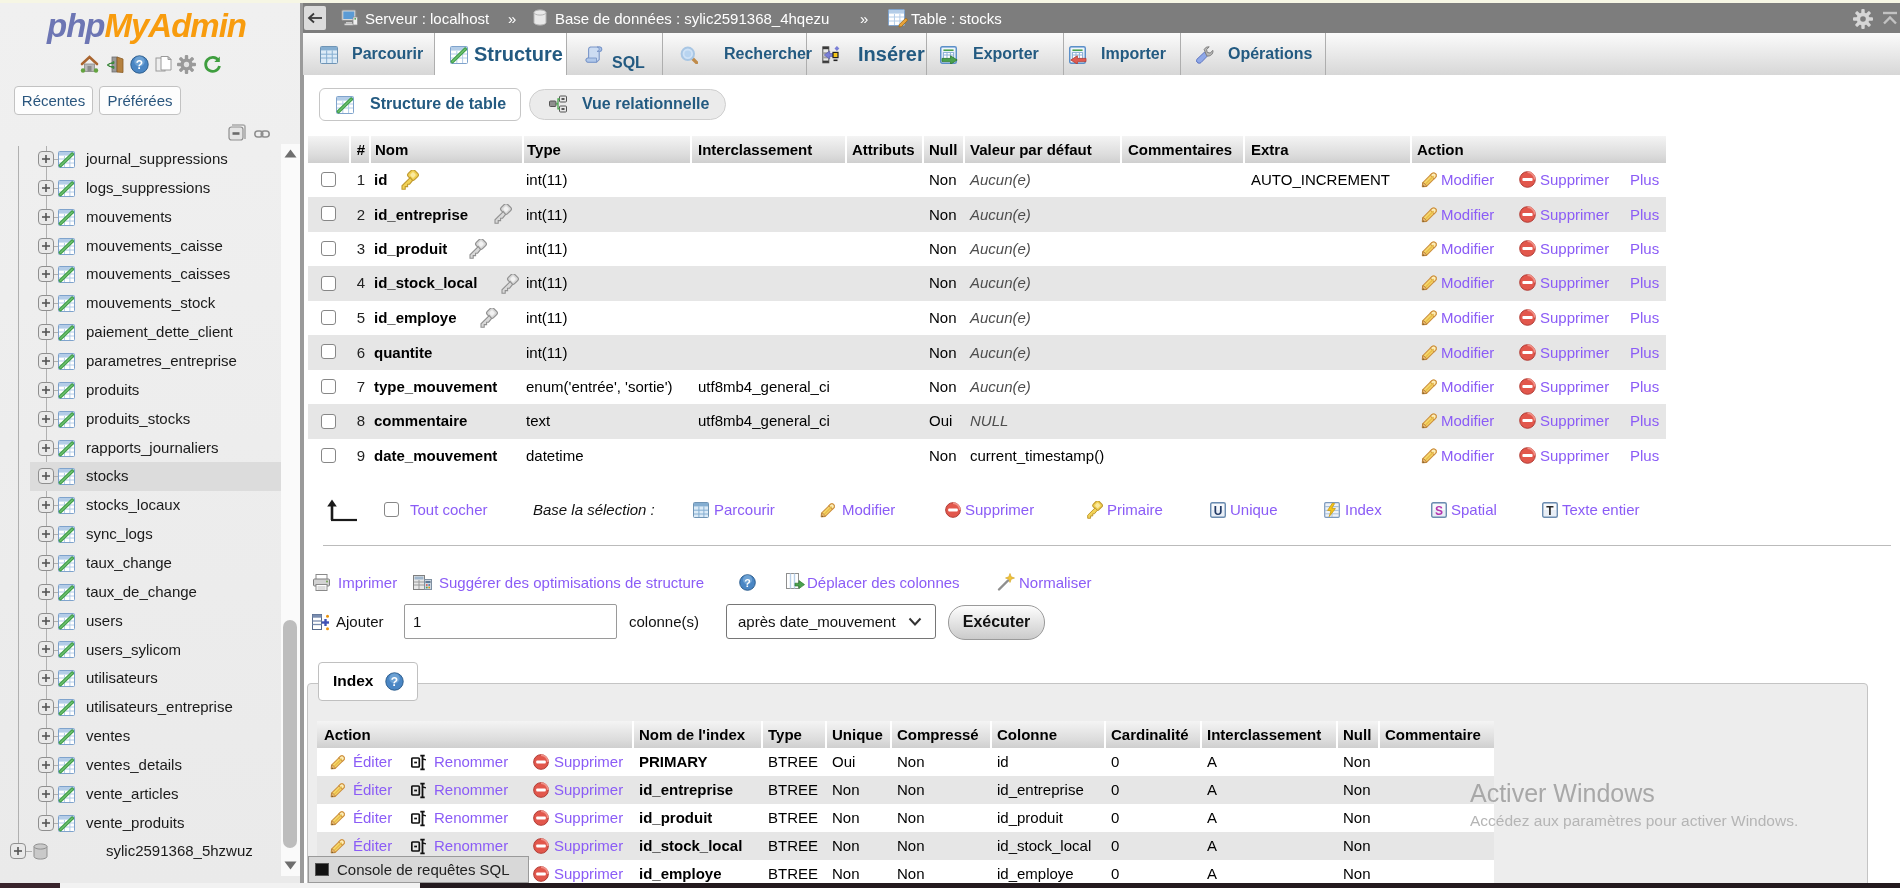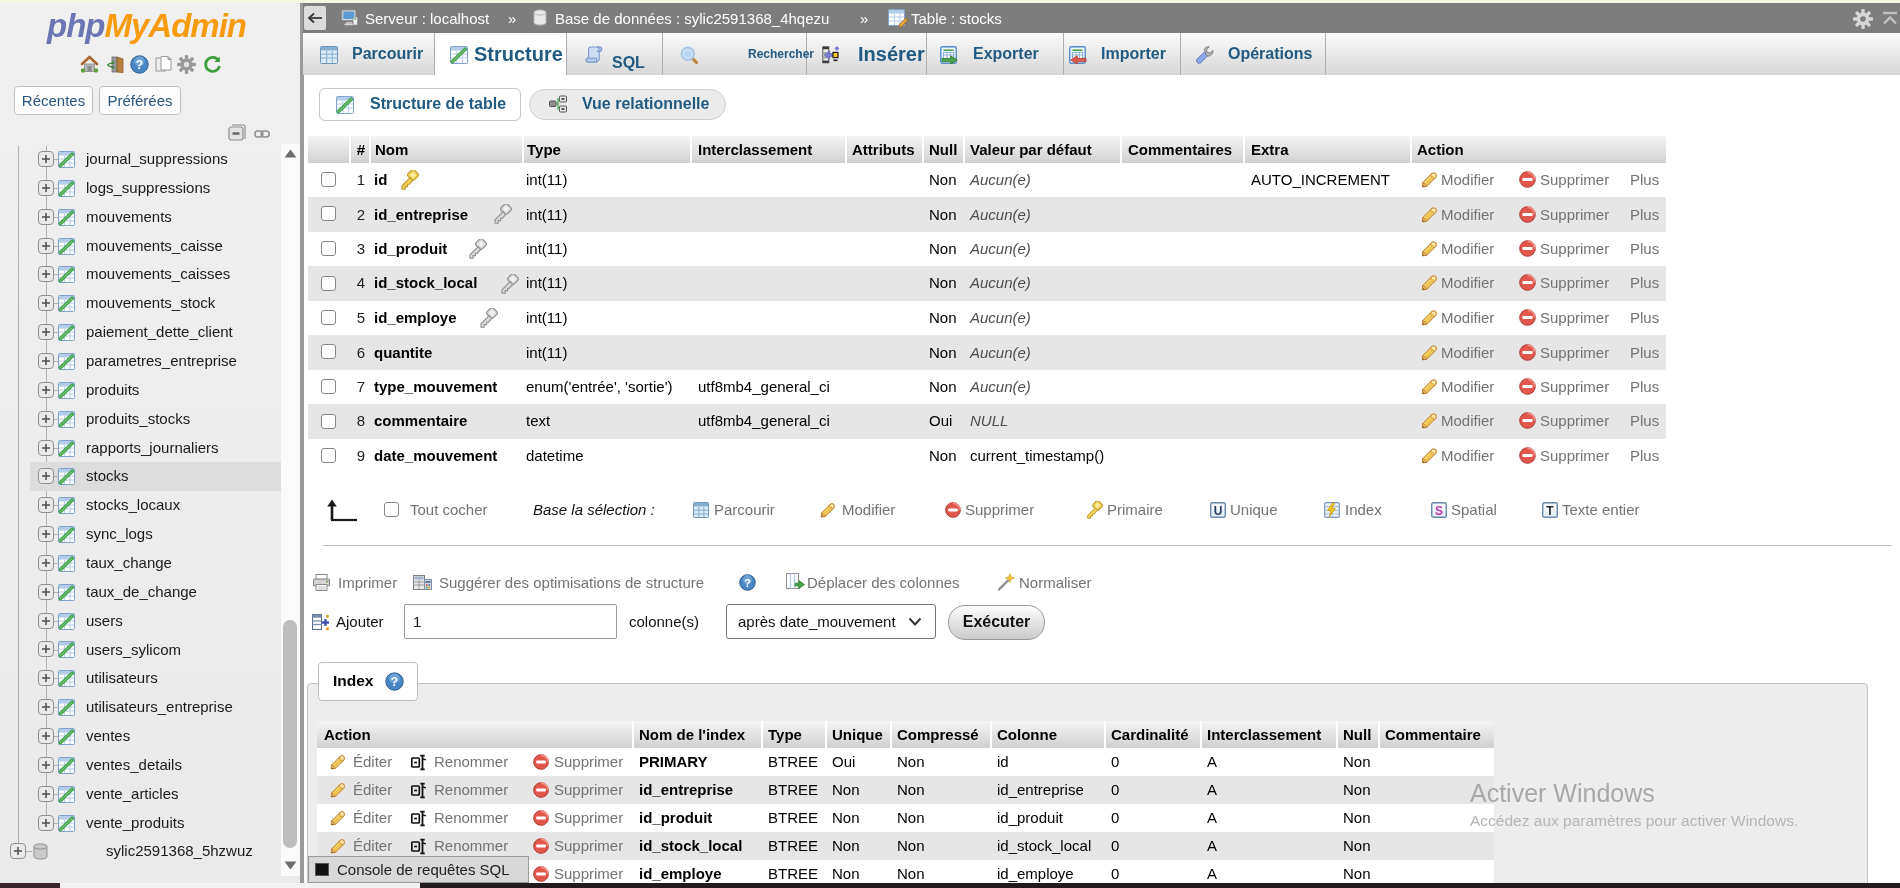--- a/index.html
+++ b/index.html
@@ -590,7 +590,7 @@
 <circle cx="7.8" cy="7.8" r="6.2" fill="#cfe2f6" stroke="#a8c6e4" stroke-width="2"></circle>
 <circle cx="7.8" cy="7.8" r="3.4" fill="#b8d4f0"></circle>
   </svg>
-<div class="t b" style="left:748px;top:45px;font-size:12px;color:#235a81;">Rechercher</div>
+<div class="t b" style="left:724px;top:45px;font-size:16px;color:#235a81;">Rechercher</div>
 <svg style="position:absolute;left:822px;top:46px;" width="18" height="18" viewBox="0 0 18 18">
     <rect x="0.8" y="0.8" width="6" height="16" fill="#e8e8e8" stroke="#555" stroke-width="1"></rect>
 <rect x="0.8" y="0.8" width="6" height="2.4" fill="#3a3a3a"></rect>

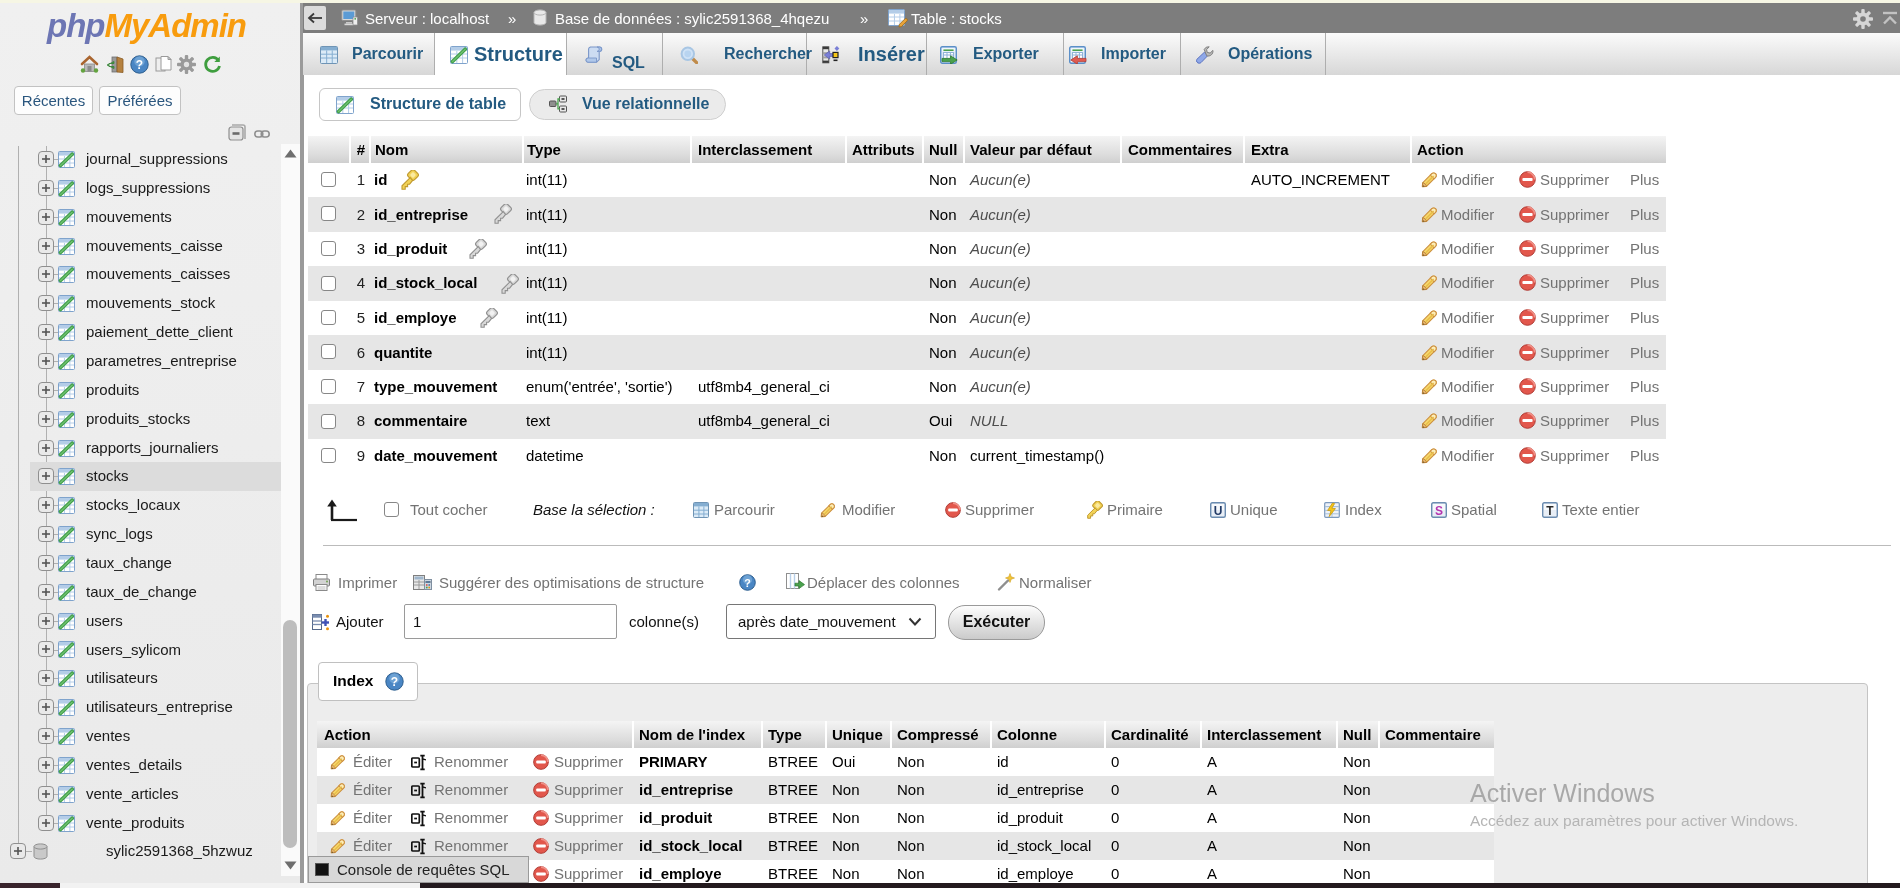--- a/index.html
+++ b/index.html
@@ -6,7 +6,7 @@
   font-family:"Liberation Sans", sans-serif; }
 .abs { position:absolute; }
 .t { position:absolute; white-space:nowrap; font-size:15px; line-height:18px; color:#000; }
-.link { color:#737373; }
+.link { color:#8b5cf6; }
 .b { font-weight:bold; }
 .i { font-style:italic; }
 .g { color:#4d4d4d; }

